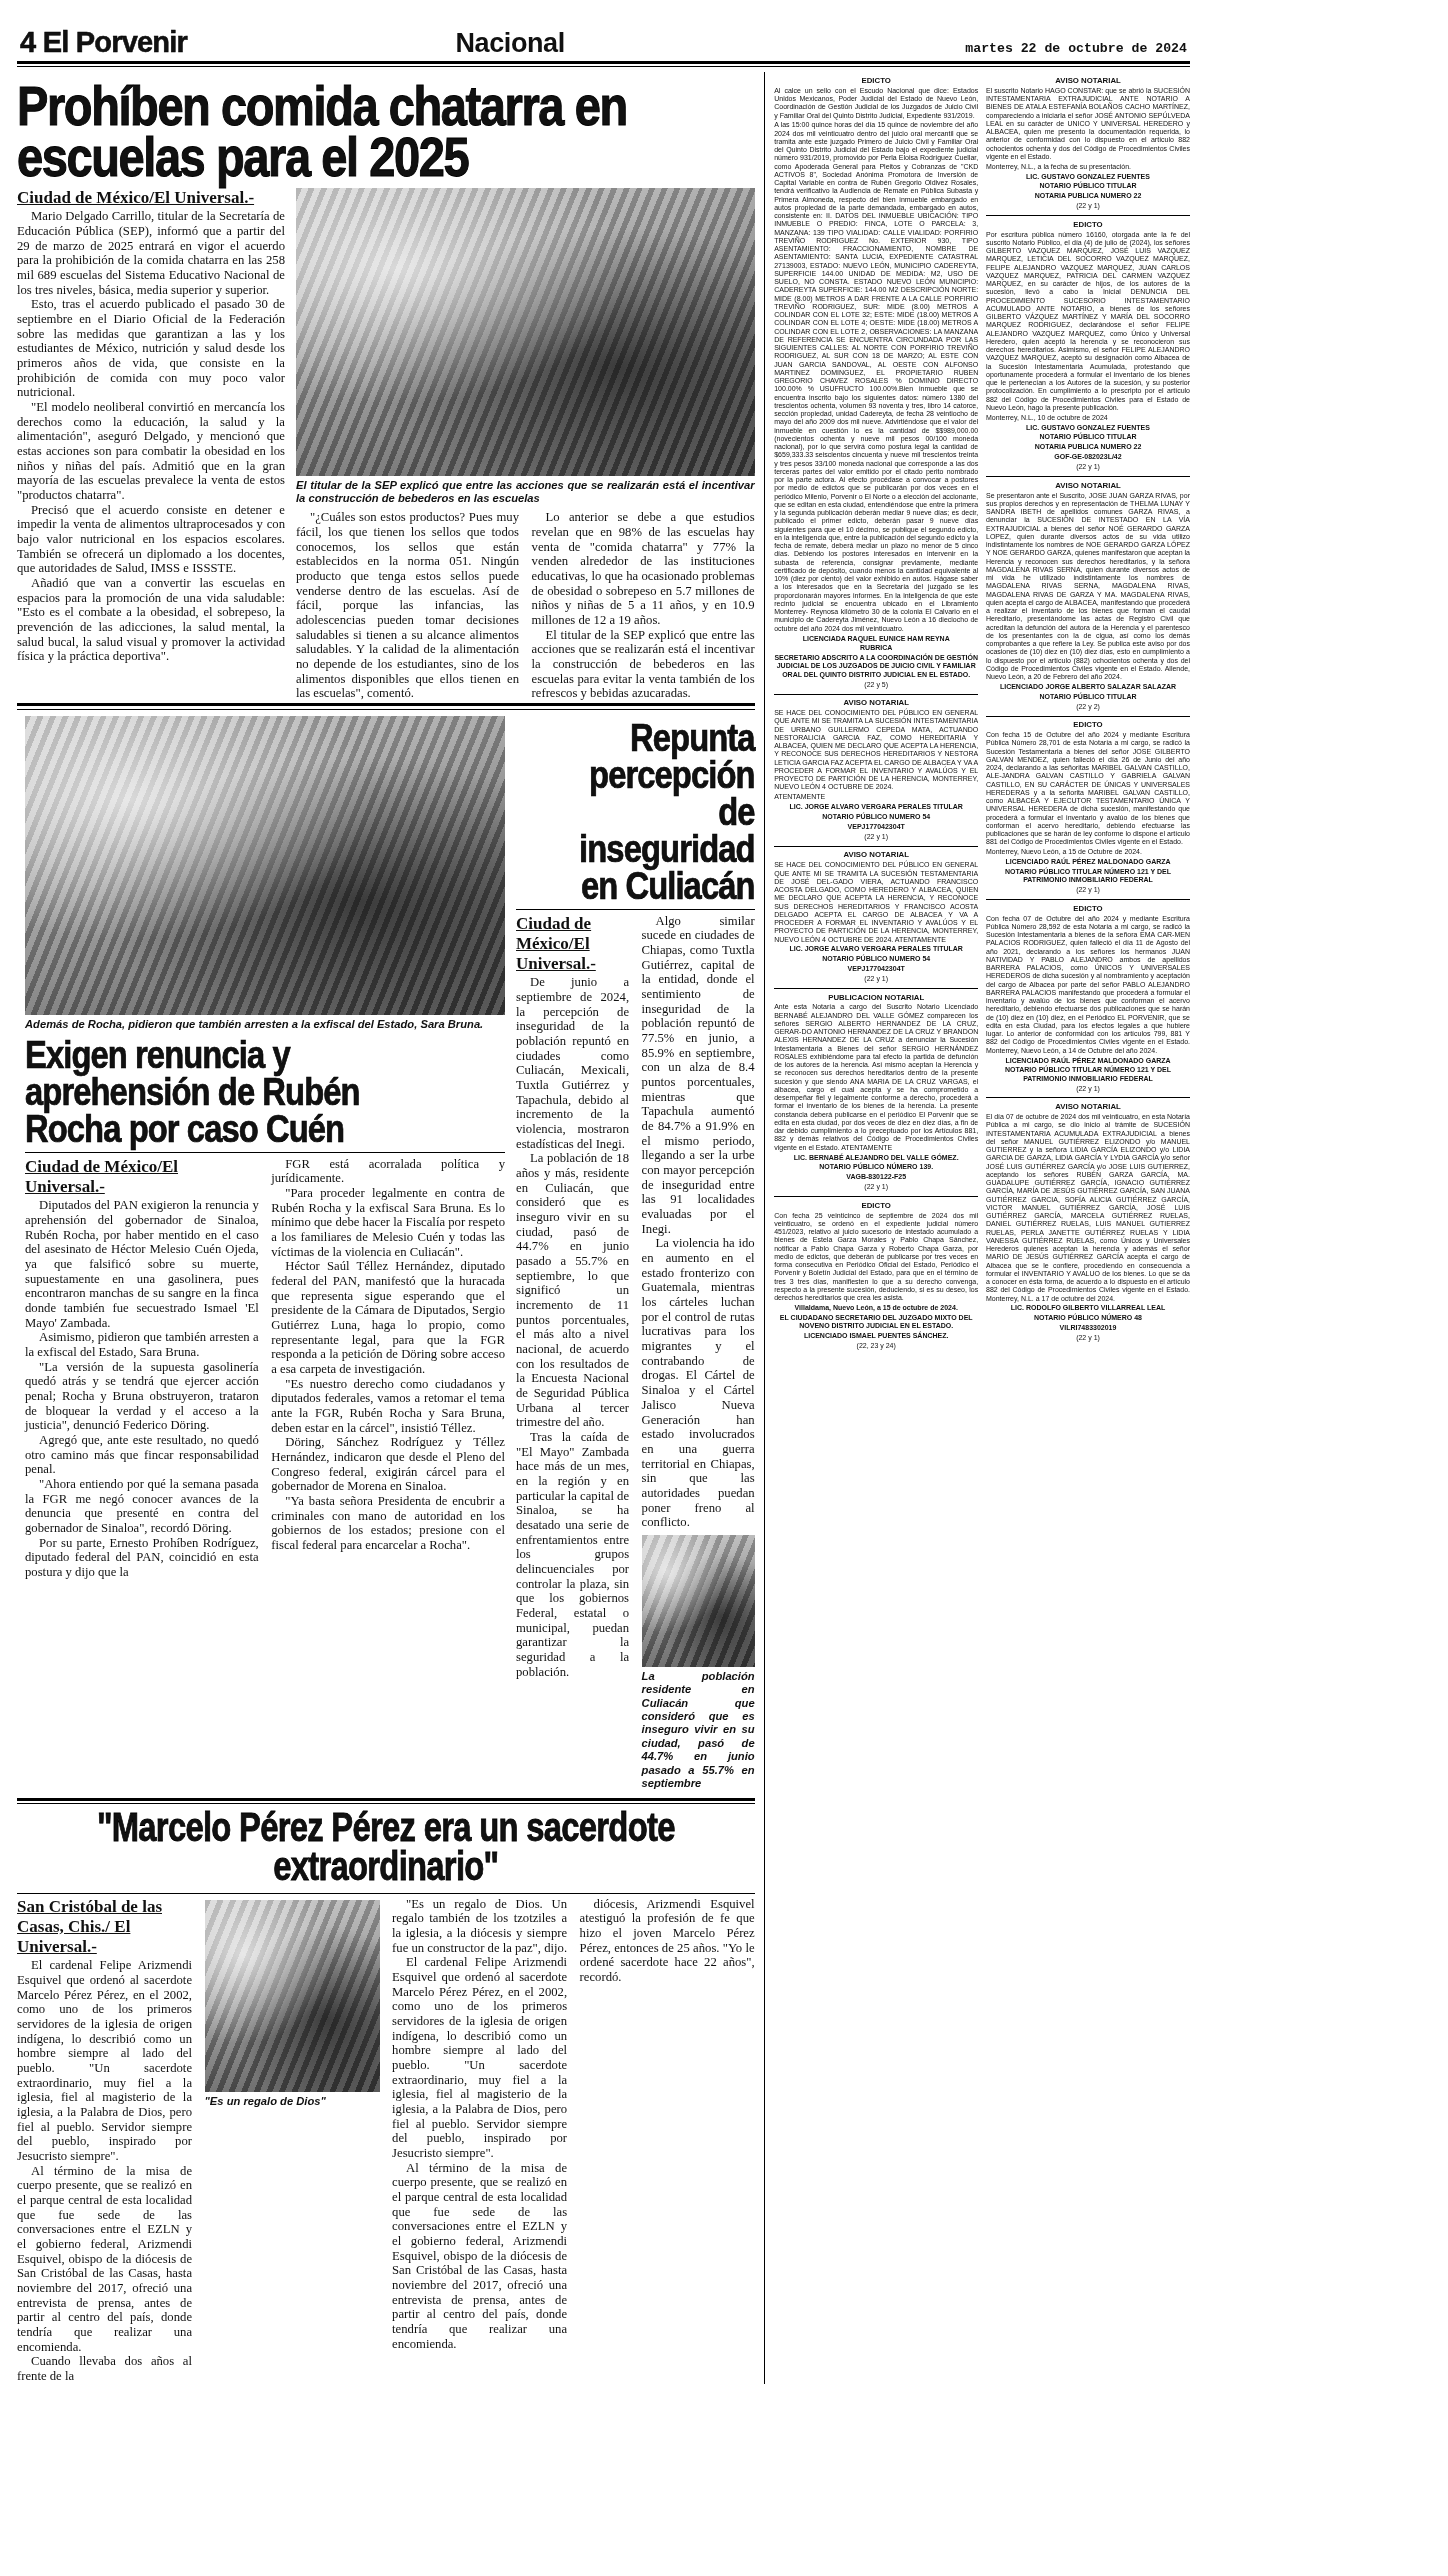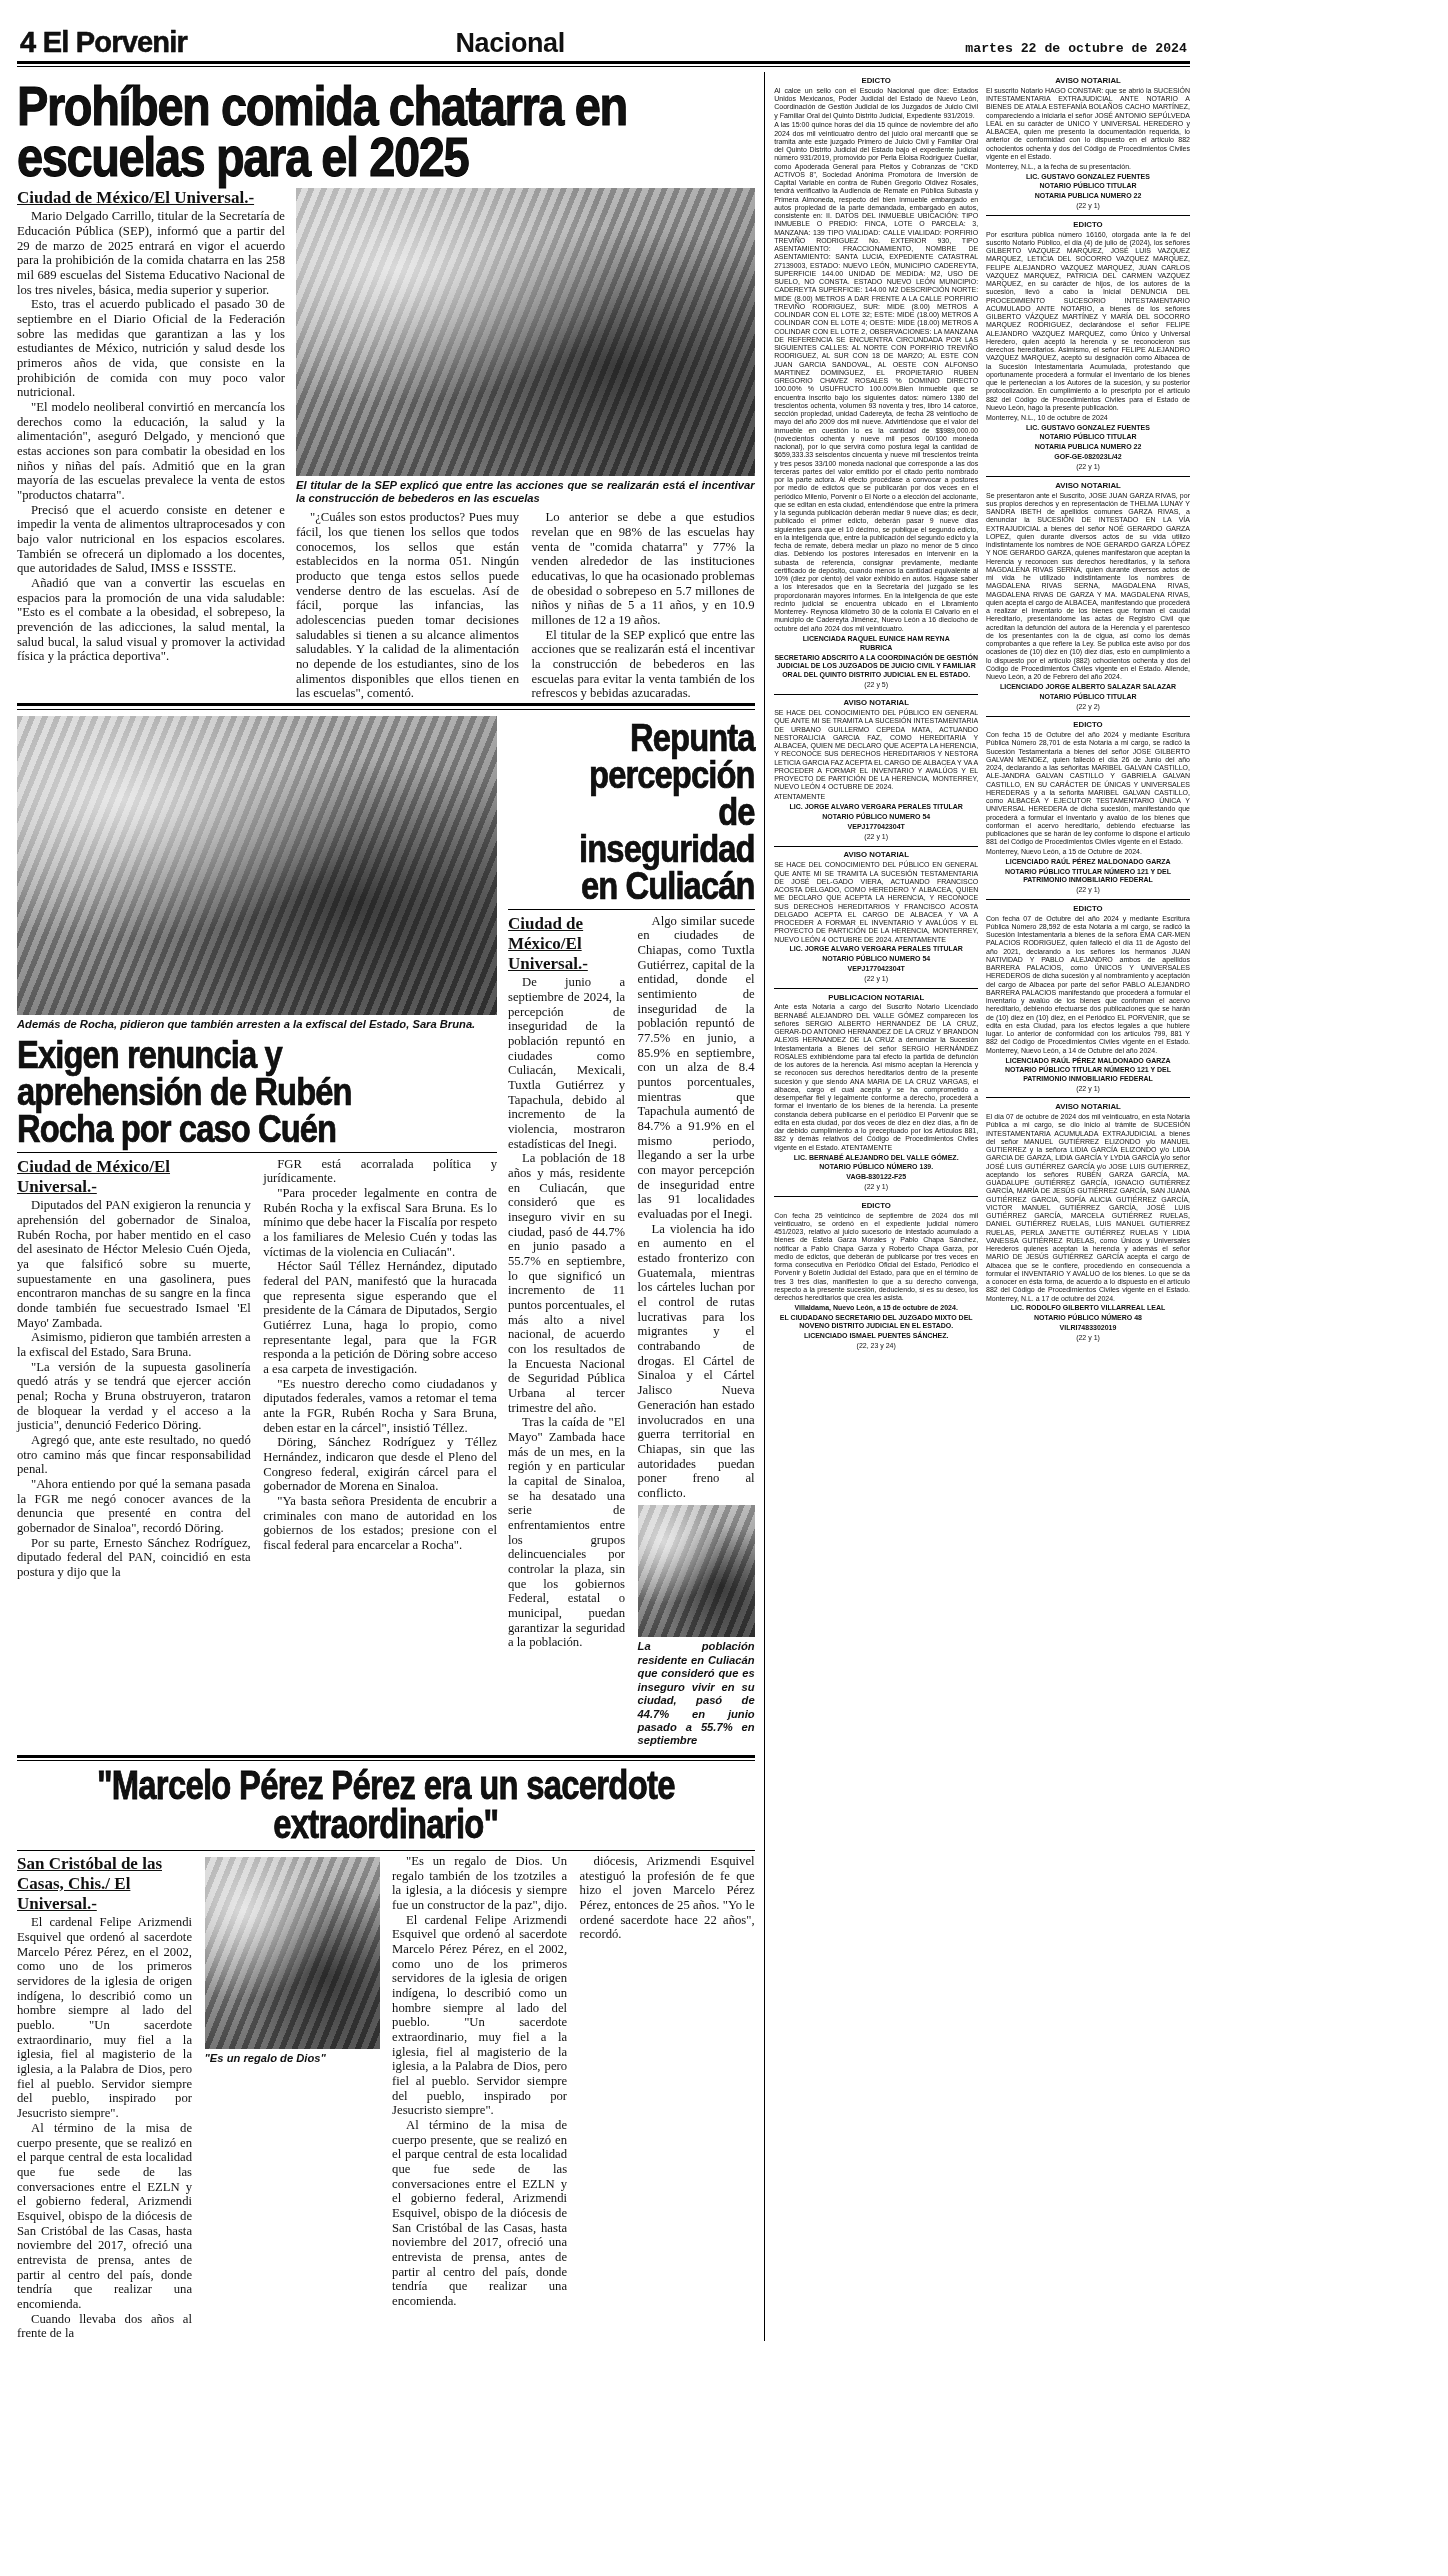--- a/index.html
+++ b/index.html
@@ -84,7 +84,7 @@
 
   
   .b2 { display:flex; gap:11px; margin-top:6.2px; }
-  .b2 .leftphoto { width:480px; }
+  .b2 .leftphoto { width:480px;margin-left:8px; }
   .b2 .leftphoto .photo { height:299px; }
   .b2 .rightart { flex:1; }
 

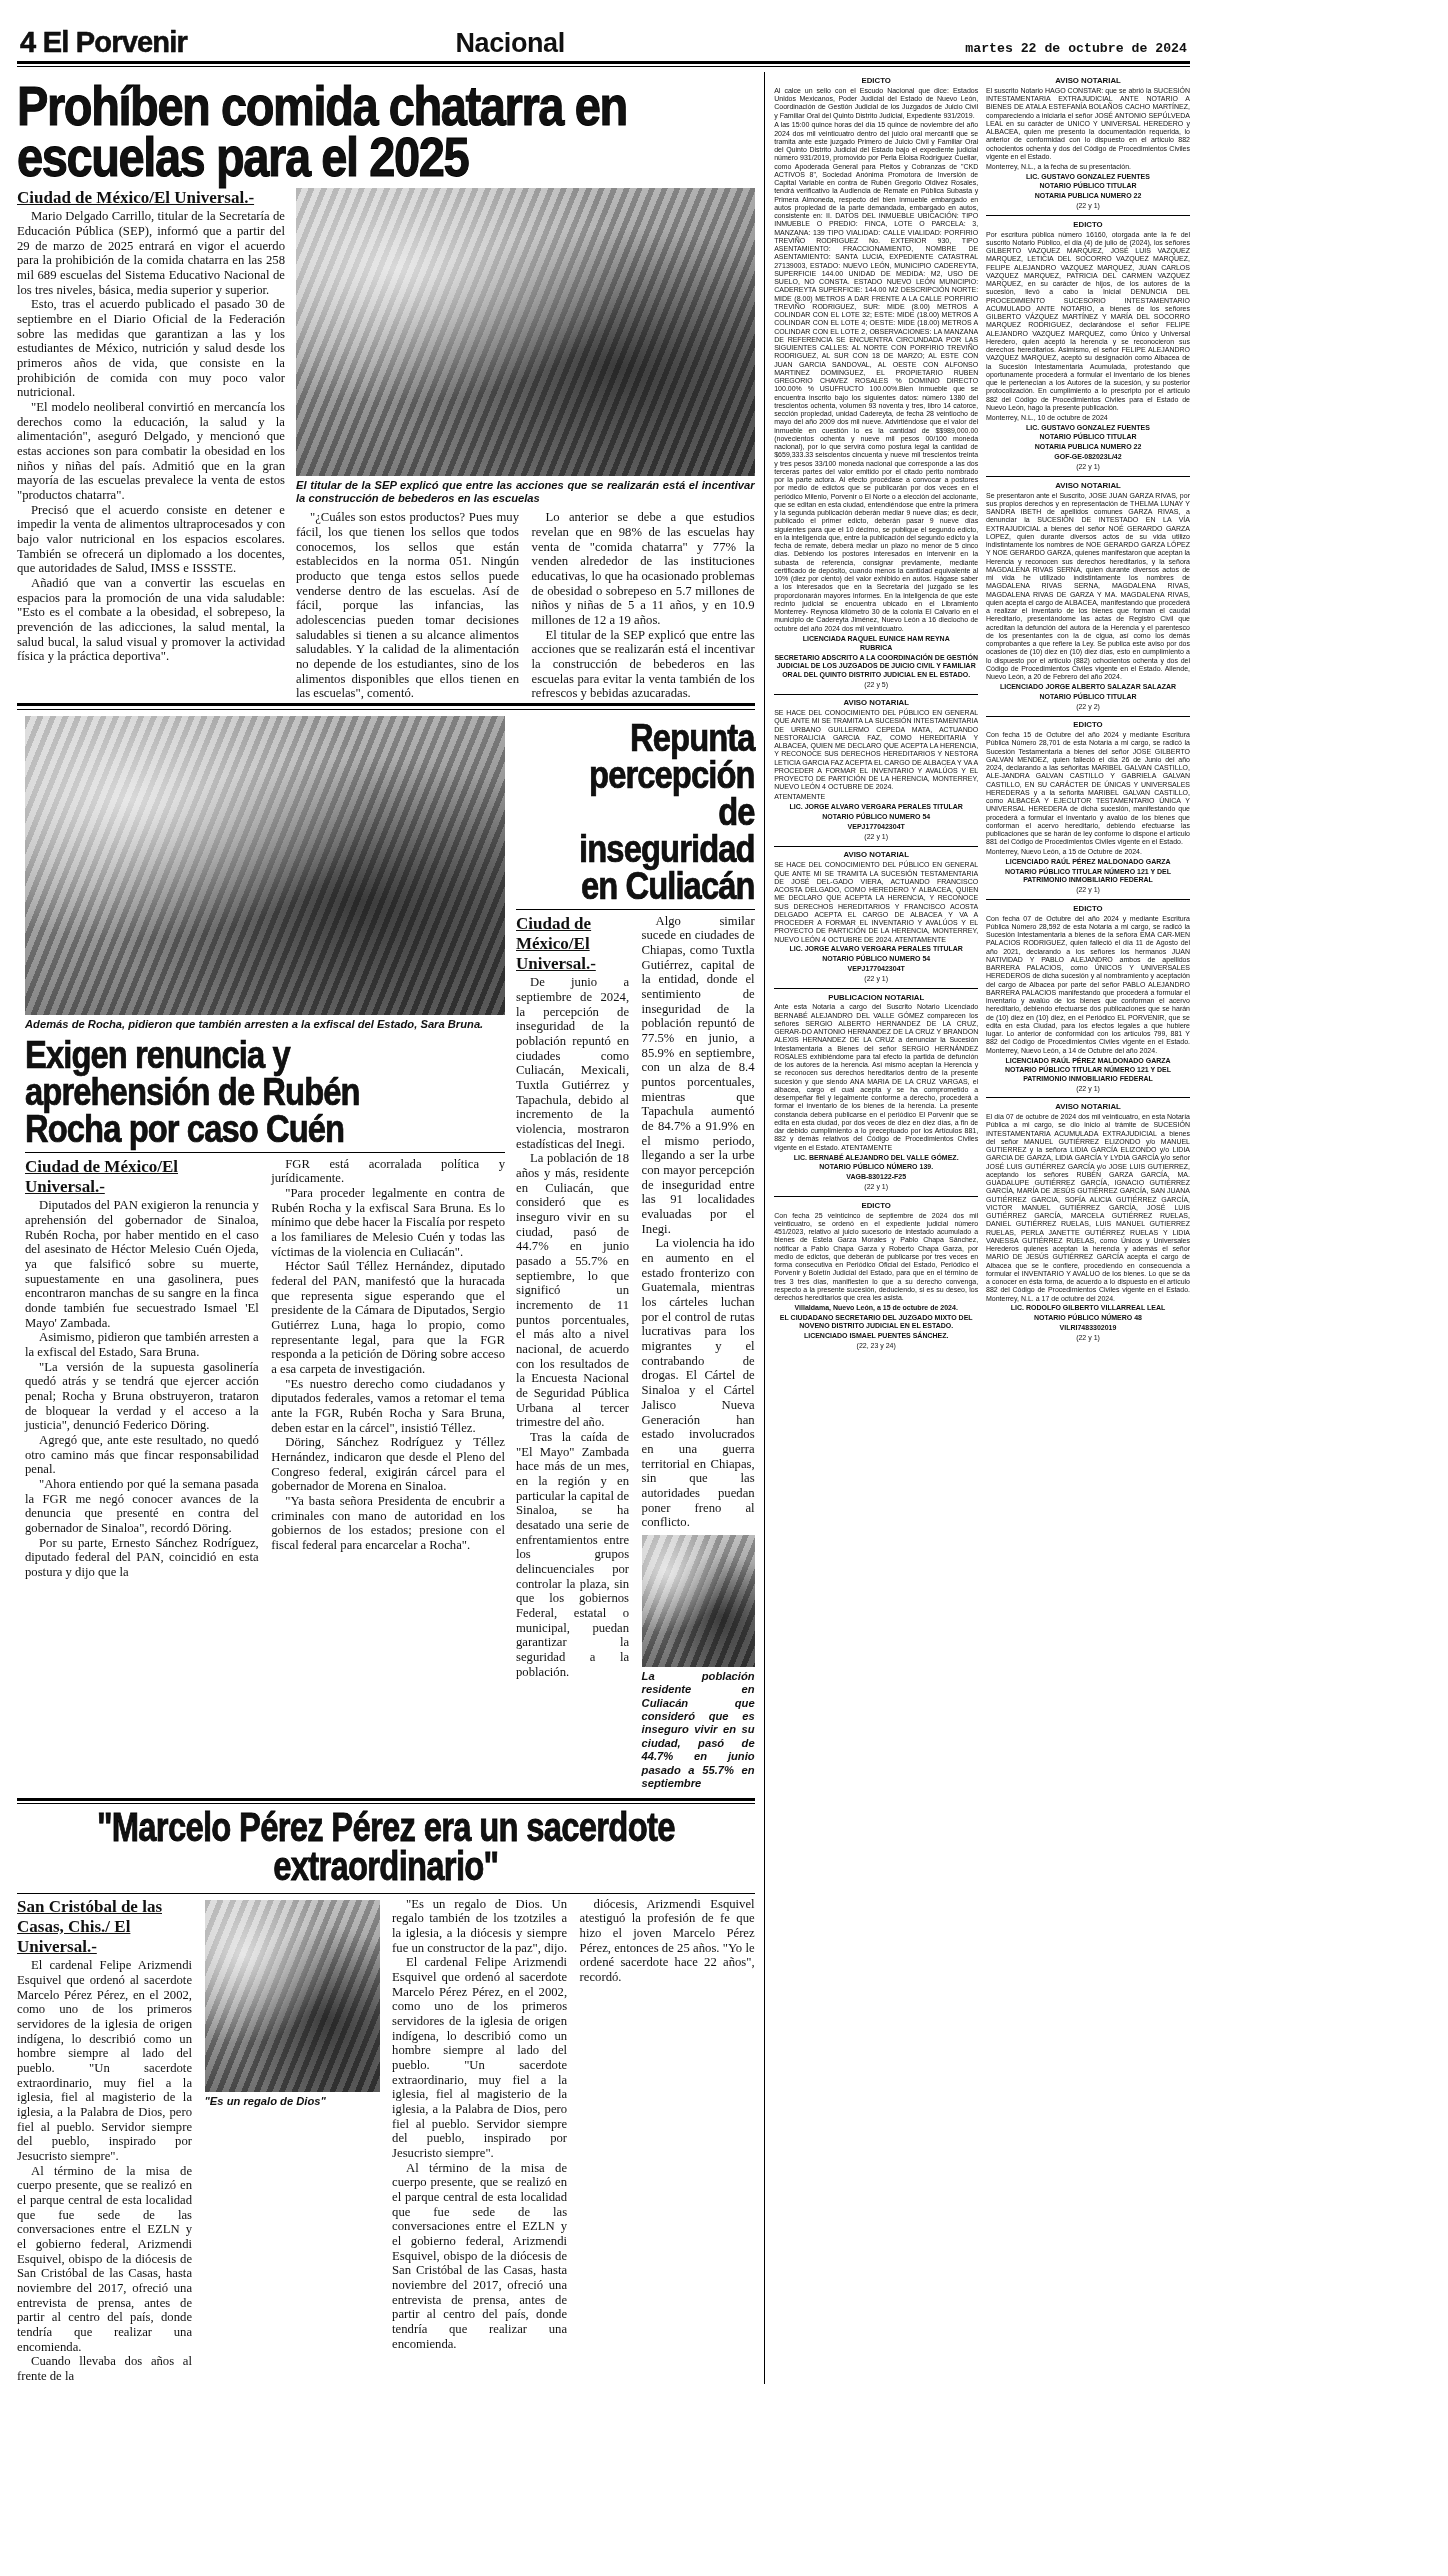--- a/index.html
+++ b/index.html
@@ -151,7 +151,7 @@
               <p>"La versión de la supuesta gasolinería quedó atrás y se tendrá que ejercer acción penal; Rocha y Bruna obstruyeron, trataron de bloquear la verdad y el acceso a la justicia", denunció Federico Döring.</p>
               <p>Agregó que, ante este resultado, no quedó otro camino más que fincar responsabilidad penal.</p>
               <p>"Ahora entiendo por qué la semana pasada la FGR me negó conocer avances de la denuncia que presenté en contra del gobernador de Sinaloa", recordó Döring.</p>
-              <p>Por su parte, Ernesto Sánchez Rodríguez, diputado federal del PAN, coincidió en esta postura y dijo que la</p>
+              <p>Por su parte, Ernesto Prohíben Rodríguez, diputado federal del PAN, coincidió en esta postura y dijo que la</p>
             </div>
             <div class="art-col">
               <p>FGR está acorralada política y jurídicamente.</p>

